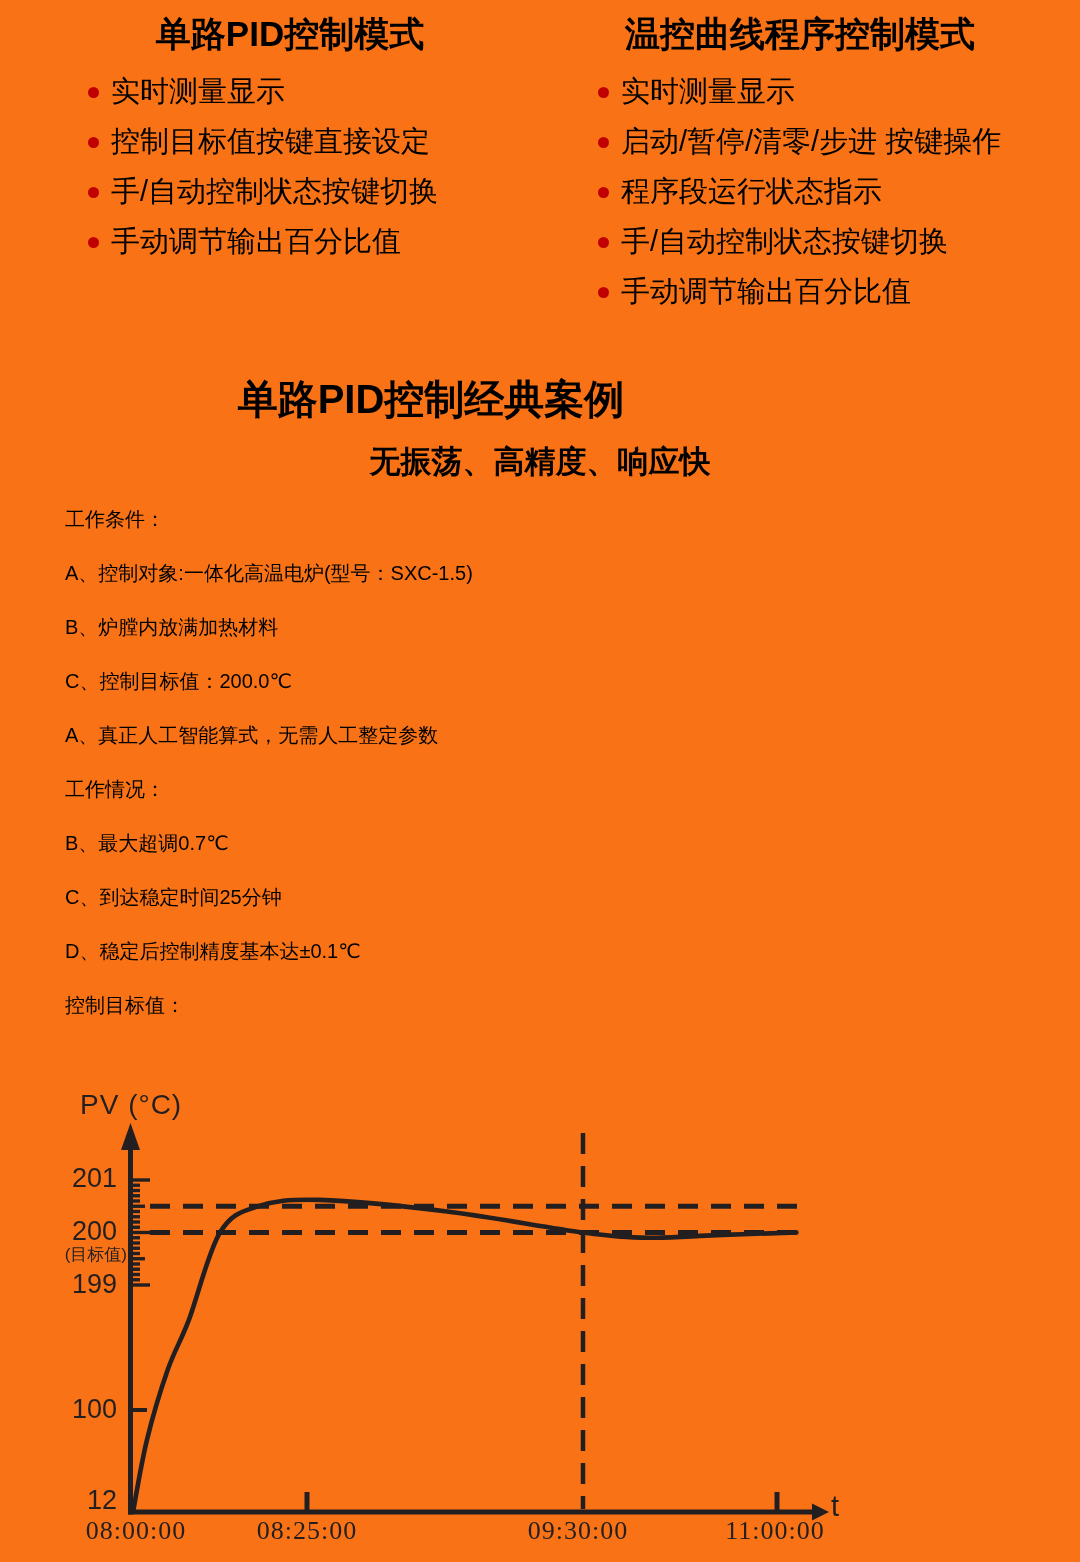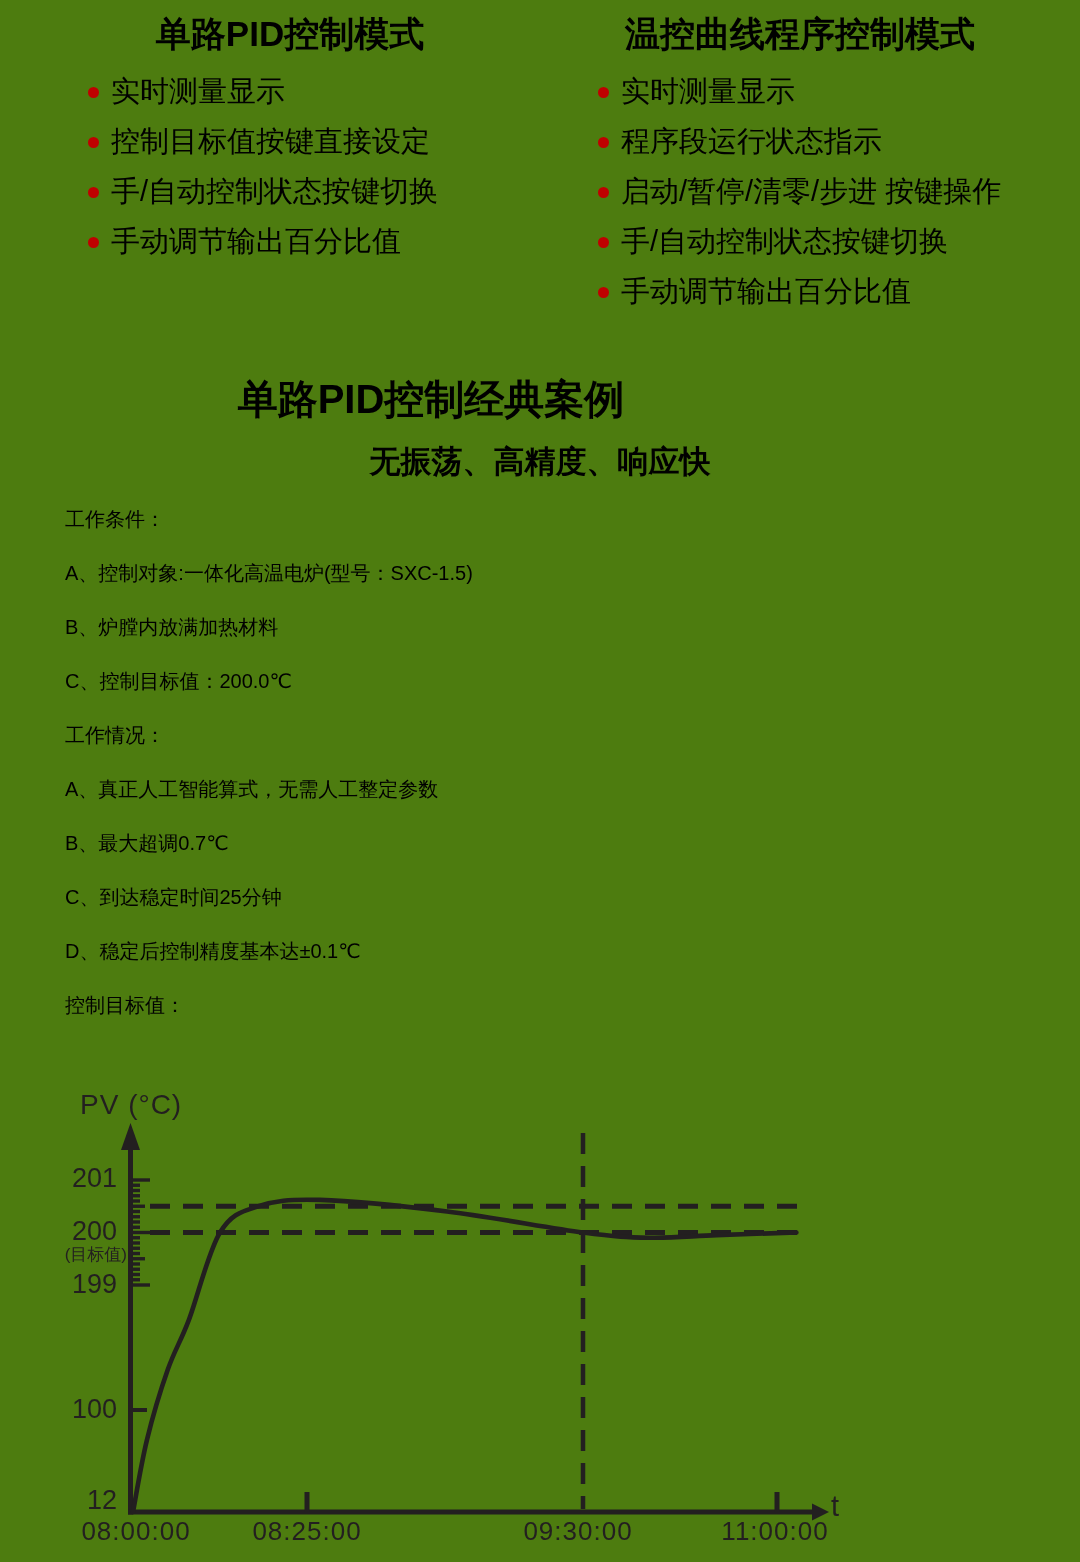--- a/index.html
+++ b/index.html
@@ -4,7 +4,7 @@
 <style>
   html,body{margin:0;padding:0;background:#ffffff;}
   .page{
-    position:relative;width:1080px;height:1562px;background:#4d7c0f;overflow:hidden;
+    position:relative;width:1080px;height:1562px;background:#f97316;overflow:hidden;
     font-family:"Liberation Sans","DejaVu Sans",sans-serif;color:#000;
   }
   

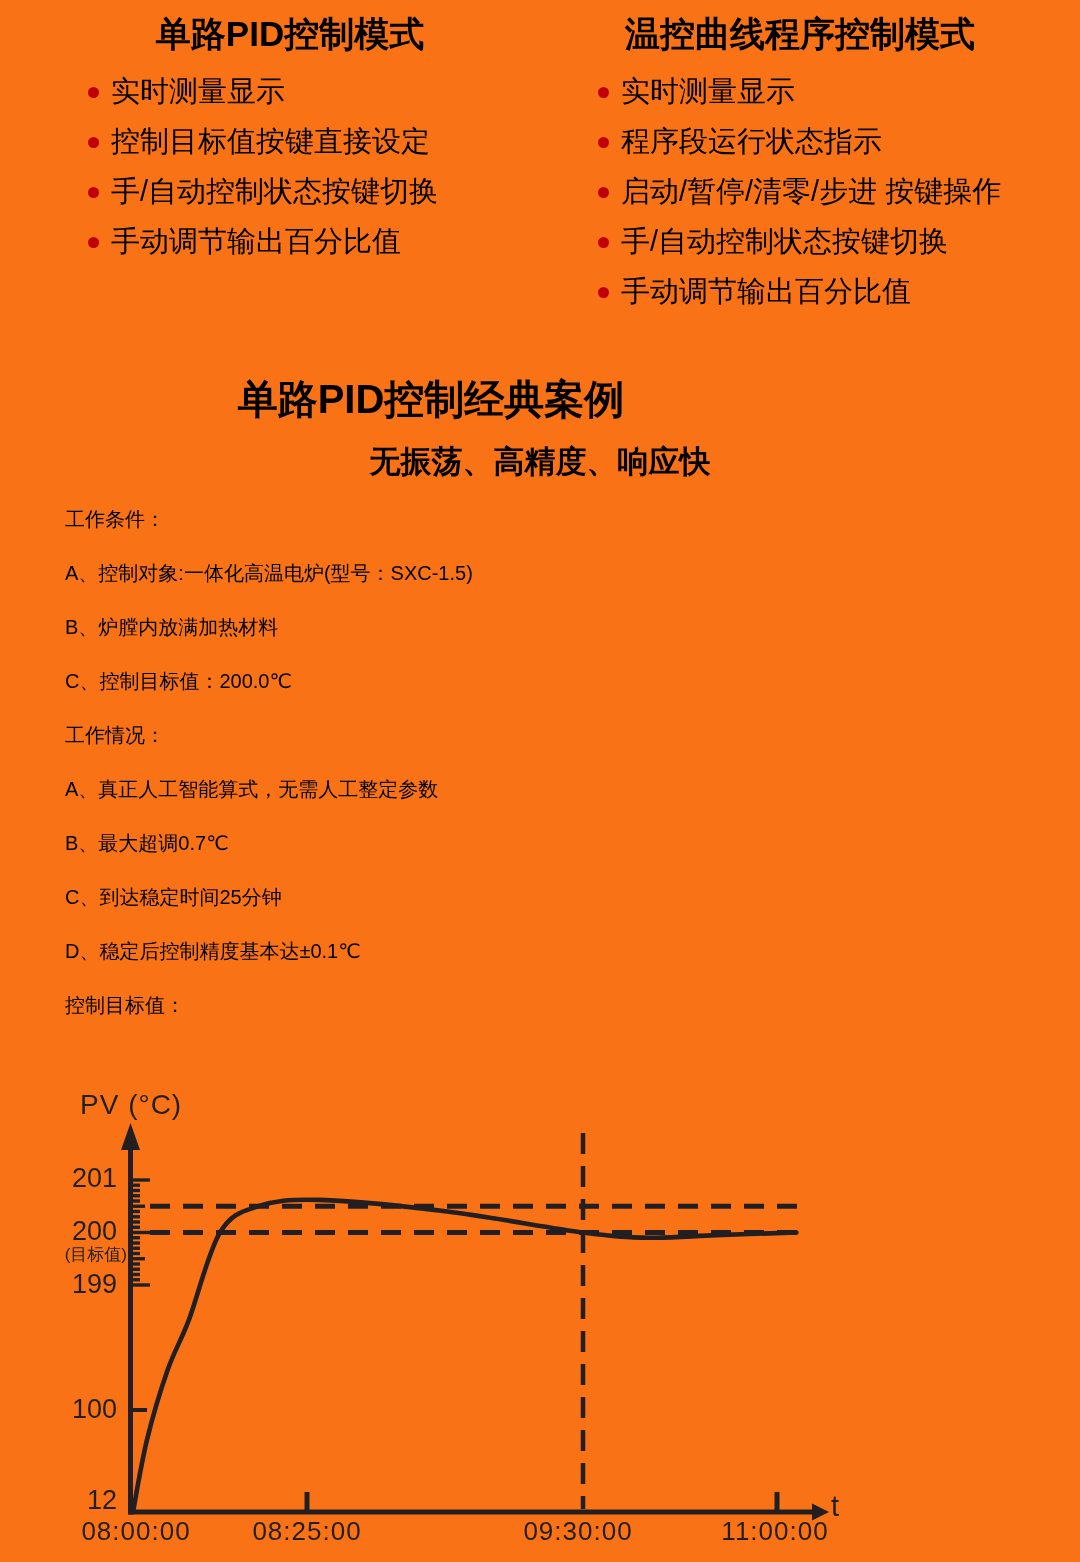--- a/index.html
+++ b/index.html
@@ -69,11 +69,11 @@
         </li>
         <li>
           <span class="bullet-dot"></span>
-          <span class="feature-text">程序段运行状态指示</span>
+          <span class="feature-text">启动/暂停/清零/步进 按键操作</span>
         </li>
         <li>
           <span class="bullet-dot"></span>
-          <span class="feature-text">启动/暂停/清零/步进 按键操作</span>
+          <span class="feature-text">程序段运行状态指示</span>
         </li>
         <li>
           <span class="bullet-dot"></span>

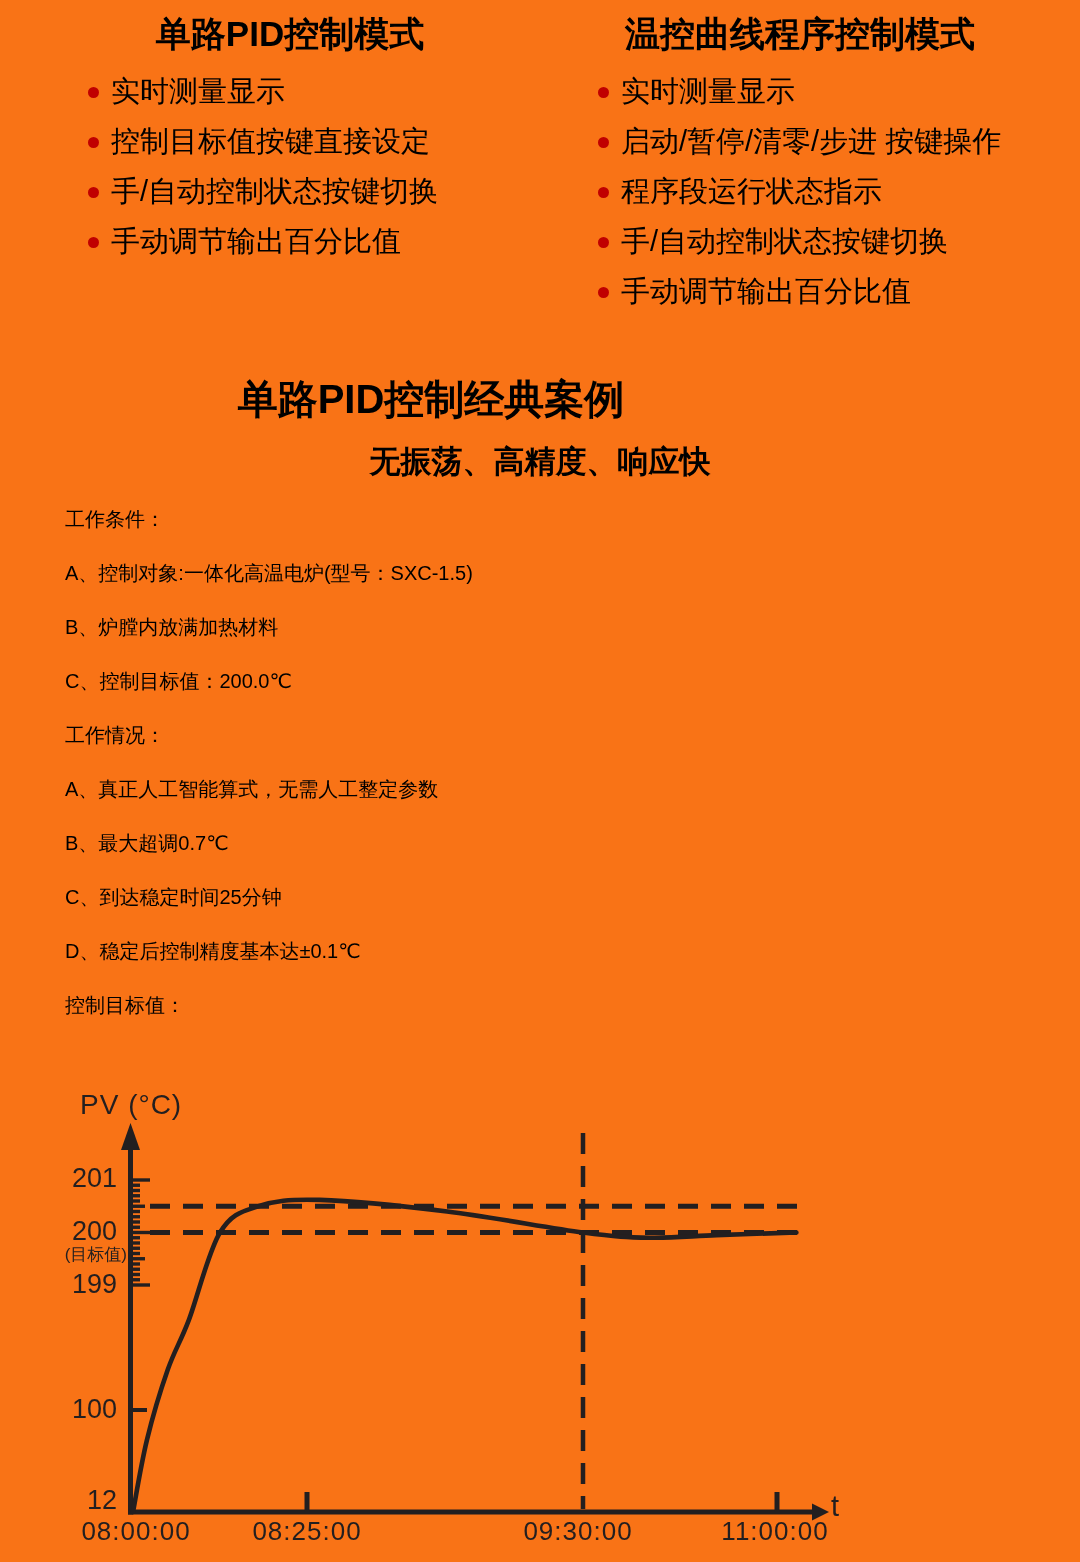--- a/index.html
+++ b/index.html
@@ -95,8 +95,8 @@
     <div class="case-line">A、控制对象:一体化高温电炉(型号：SXC-1.5)</div>
     <div class="case-line">B、炉膛内放满加热材料</div>
     <div class="case-line">C、控制目标值：200.0℃</div>
+    <div class="case-line">A、真正人工智能算式，无需人工整定参数</div>
     <div class="case-line">工作情况：</div>
-    <div class="case-line">A、真正人工智能算式，无需人工整定参数</div>
     <div class="case-line">B、最大超调0.7℃</div>
     <div class="case-line">C、到达稳定时间25分钟</div>
     <div class="case-line">D、稳定后控制精度基本达±0.1℃</div>

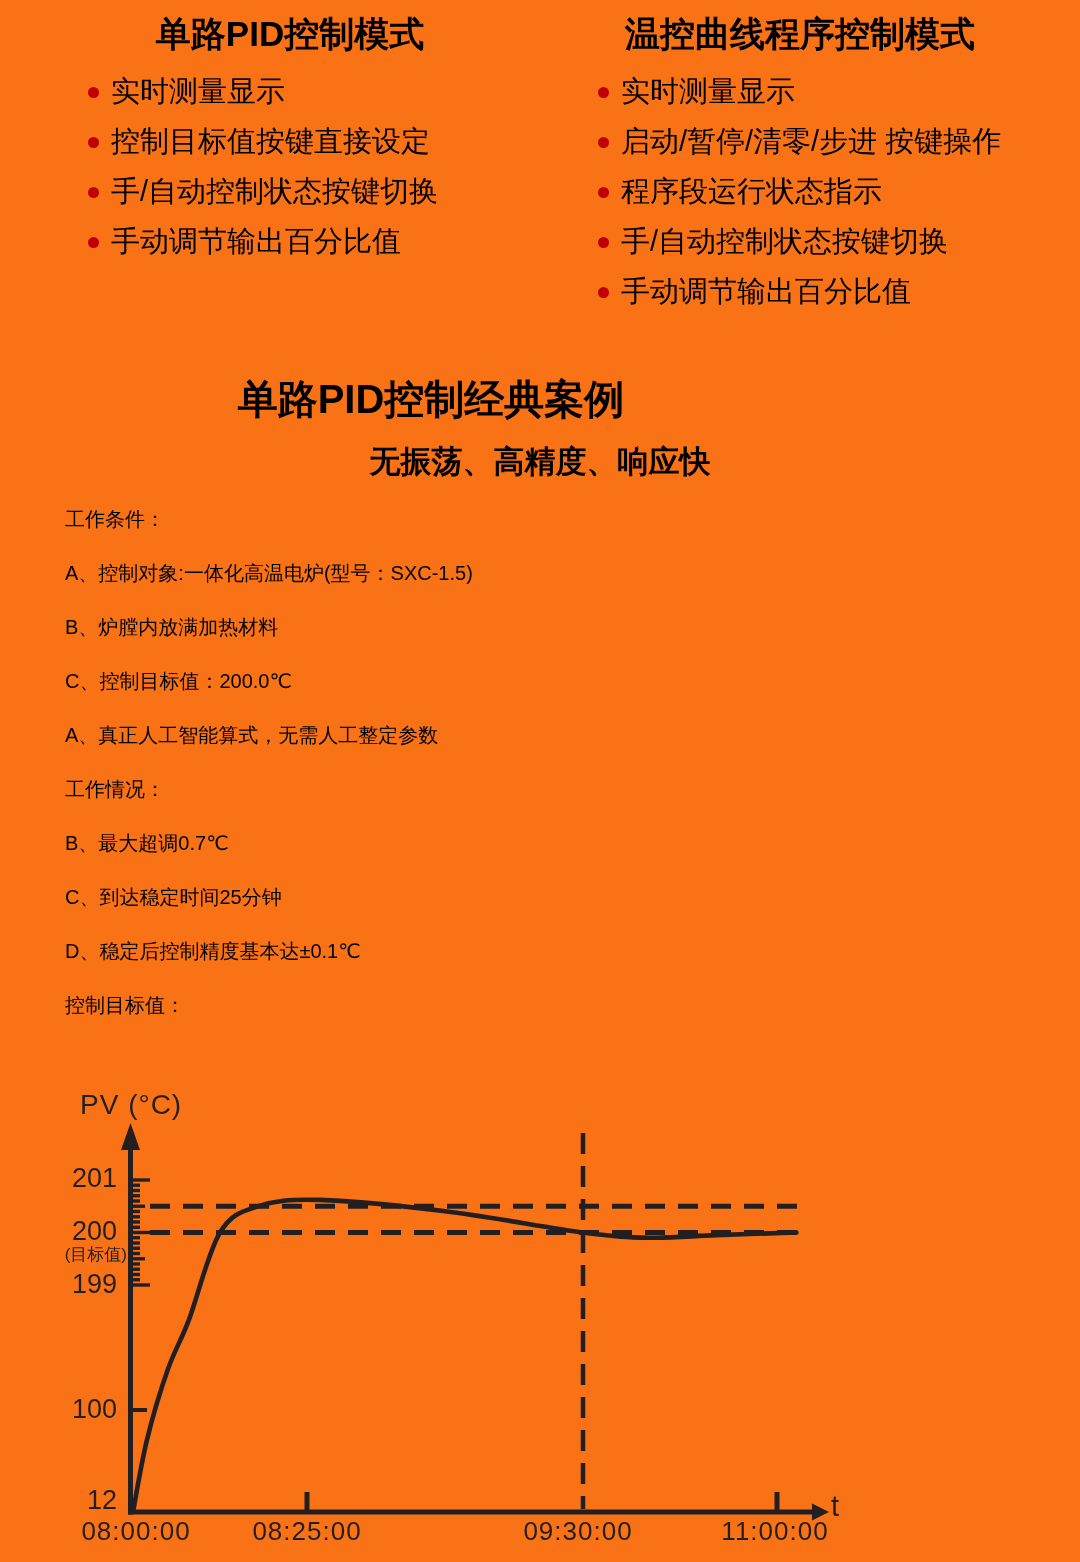--- a/index.html
+++ b/index.html
@@ -30,7 +30,7 @@
   .ylab{left:55px;width:62px;text-align:right;font-size:27px;}
   .y-axis-title{left:80px;top:1089px;font-size:28px;letter-spacing:1px;}
   .target-note{left:45px;top:1243px;width:82px;text-align:right;font-size:17px;}
-  .xlab{top:1516px;width:140px;text-align:center;font-size:26px;letter-spacing:1px;}
+  .xlab{top:1516px;width:140px;text-align:center;font-size:26px;letter-spacing:1px;font-family:Liberation Serif, serif;}
   .x-axis-title{left:831px;top:1490px;font-size:29px;}
 </style>
 </head>

